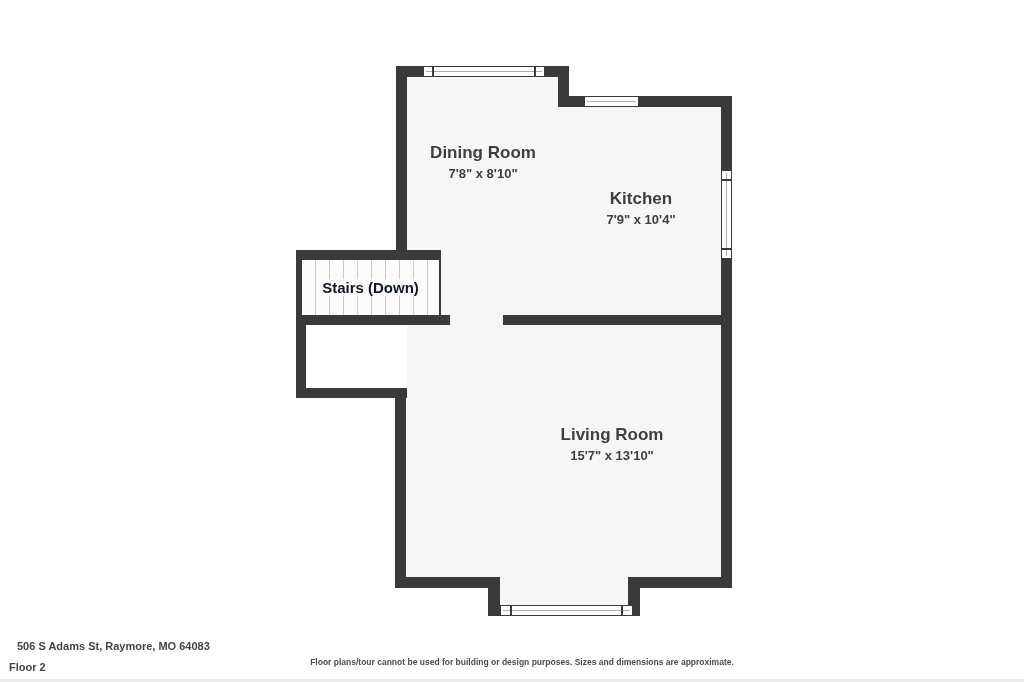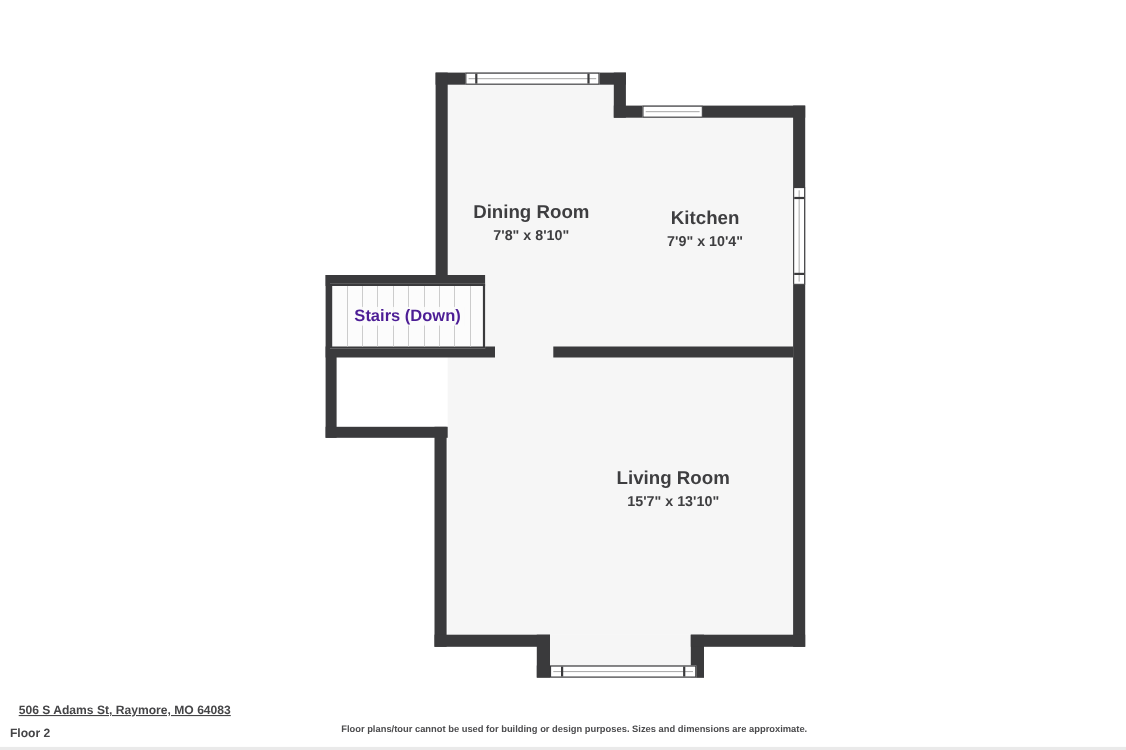--- a/index.html
+++ b/index.html
@@ -88,7 +88,7 @@
     <span class="slabel">Stairs (Down)</span>
   </div>
 
-  <div class="rlabel" style="left:483px;top:144px;margin-top:40px;">
+  <div class="rlabel" style="left:483px;top:144px;">
     <div class="rname">Dining Room</div>
     <div class="rdims">7'8" x 8'10"</div>
   </div>

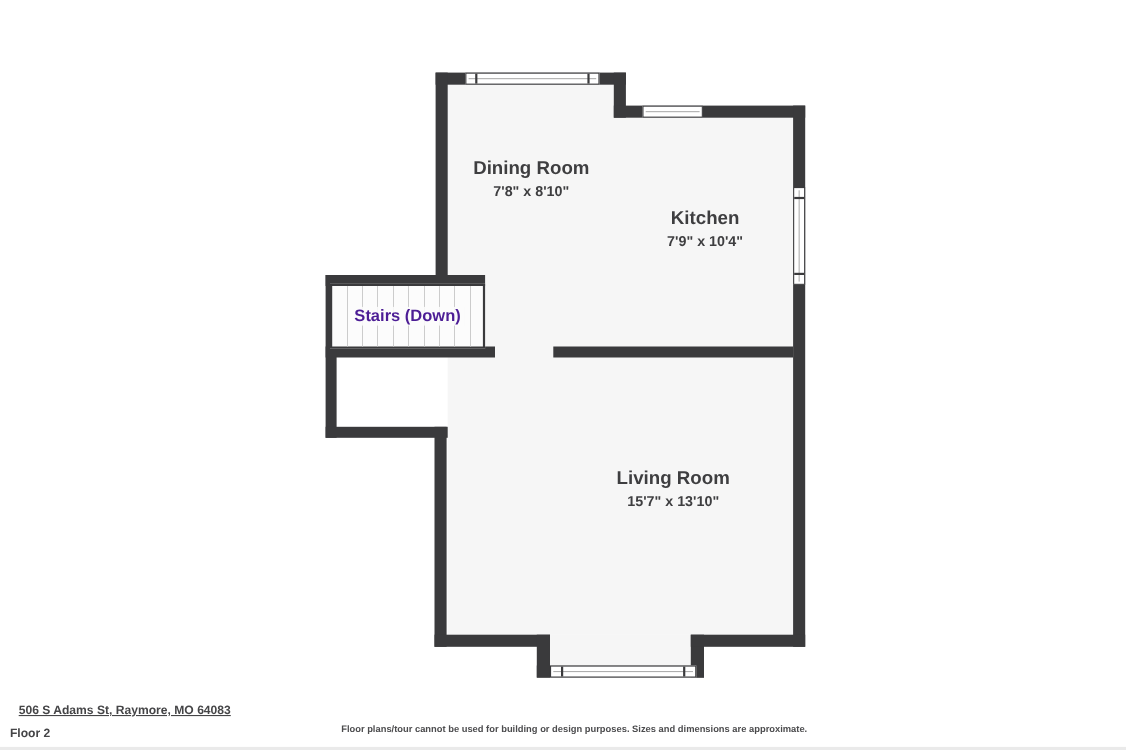--- a/index.html
+++ b/index.html
@@ -27,7 +27,7 @@
     background:repeating-linear-gradient(90deg, transparent 0px, transparent 13px, #cccccc 13px, #cccccc 14px);
   }
   .stairs .slabel{
-    position:relative;z-index:2;font-size:15px;font-weight:700;color:#4c1d95;
+    position:relative;z-index:2;font-size:15px;font-weight:700;color:#0f172a;
     background:rgba(252,252,252,0.88);padding:0 3px;white-space:nowrap;
   }
   

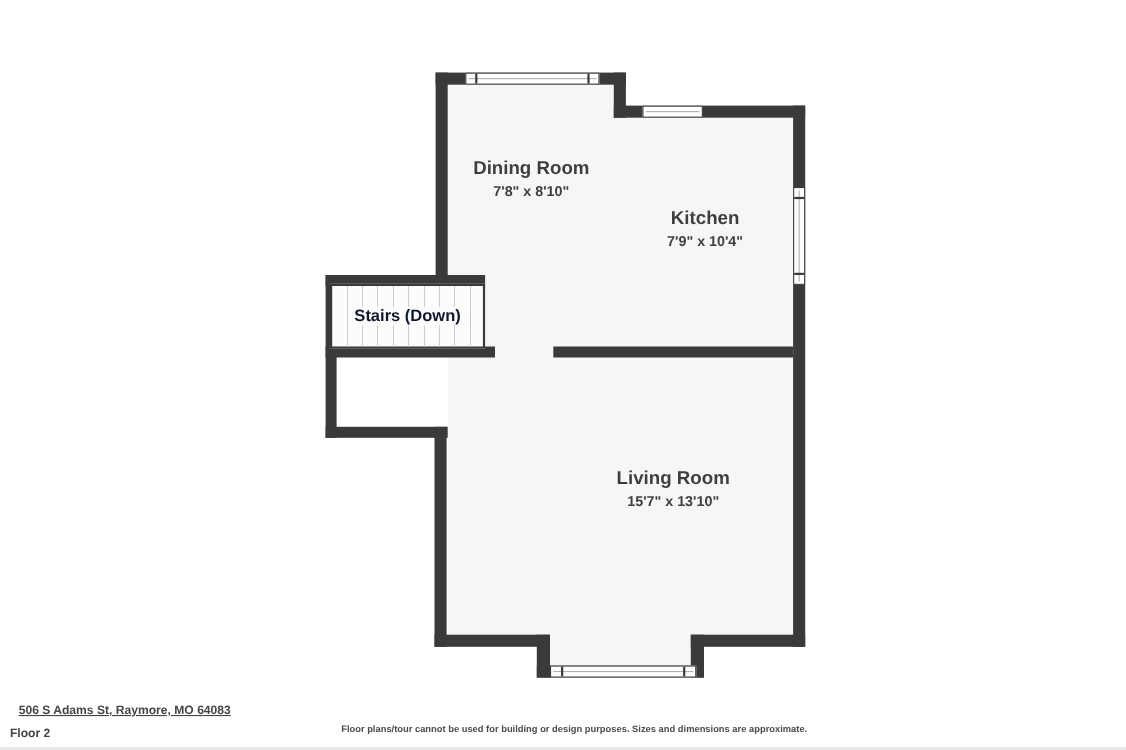--- a/index.html
+++ b/index.html
@@ -35,7 +35,7 @@
   .rname{font-size:17px;font-weight:700;line-height:1.1;}
   .rdims{font-size:13px;font-weight:700;line-height:1.1;margin-top:4px;}
   
-  .addr{position:absolute;left:17px;top:640px;font-size:11px;font-weight:700;color:#454547;text-decoration:underline;}
+  .addr{position:absolute;left:17px;top:640px;font-size:11px;font-weight:700;color:#454547;}
   .flr{position:absolute;left:9px;top:661px;font-size:11px;font-weight:700;color:#454547;}
   .disc{
     position:absolute;left:0;right:0;top:657px;text-align:center;

